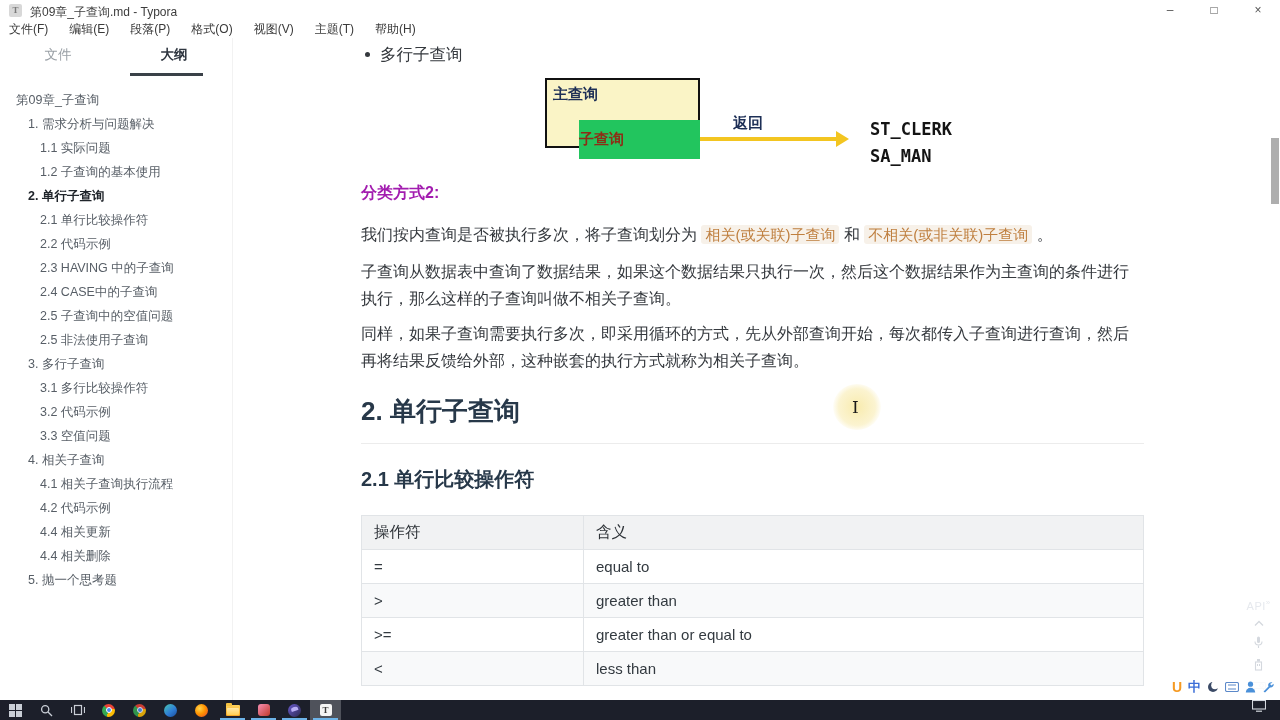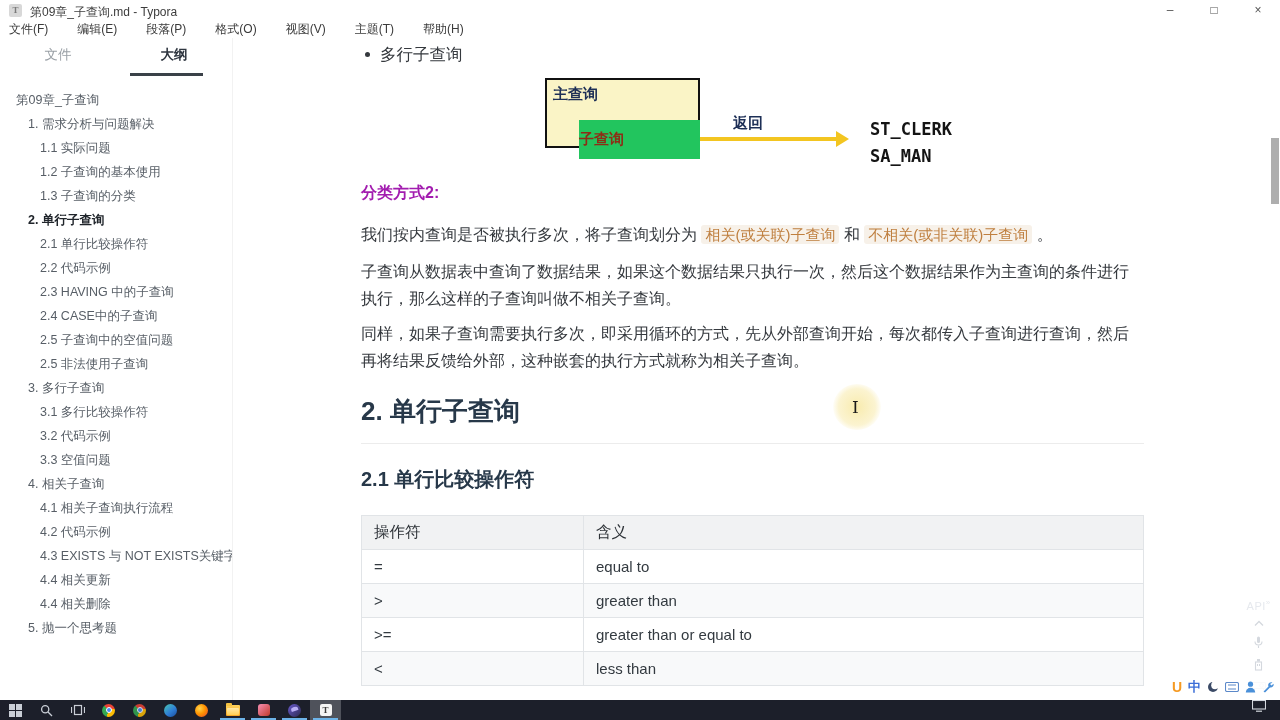--- a/index.html
+++ b/index.html
@@ -15,7 +15,7 @@
   .win-btn { width:44px; height:20px; display:flex; align-items:center; justify-content:center; color:#555; font-size:12px; }
 
   
-  .menubar { position:absolute; top:20px; left:0; width:1280px; height:18px; display:flex; gap:29px; padding-left:9px; align-items:center; }
+  .menubar { position:absolute; top:20px; left:0; width:1280px; height:18px; display:flex; gap:21px; padding-left:9px; align-items:center; }
   .menu-item { font-size:12px; color:#3a3a3a; }
 
   

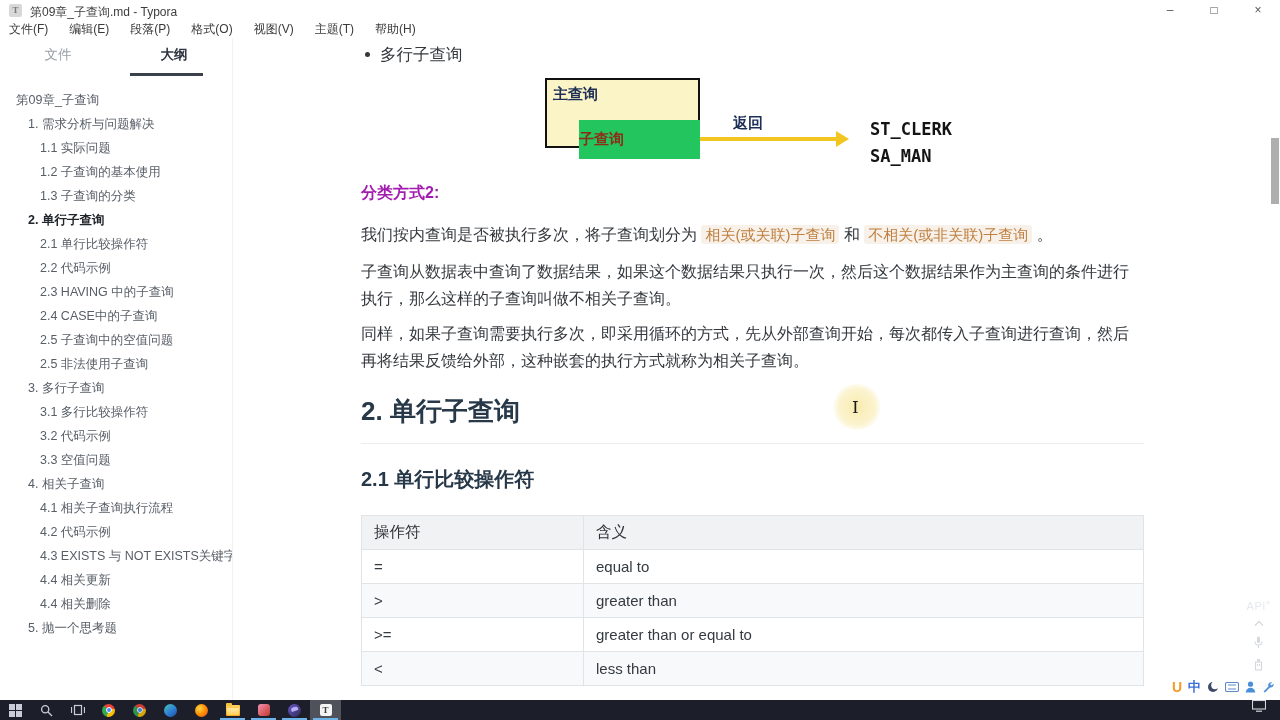--- a/index.html
+++ b/index.html
@@ -138,7 +138,6 @@
       <div class="outline-item lvl1">1. 需求分析与问题解决</div>
       <div class="outline-item lvl2">1.1 实际问题</div>
       <div class="outline-item lvl2">1.2 子查询的基本使用</div>
-      <div class="outline-item lvl2">1.3 子查询的分类</div>
       <div class="outline-item lvl1 active">2. 单行子查询</div>
       <div class="outline-item lvl2">2.1 单行比较操作符</div>
       <div class="outline-item lvl2">2.2 代码示例</div>

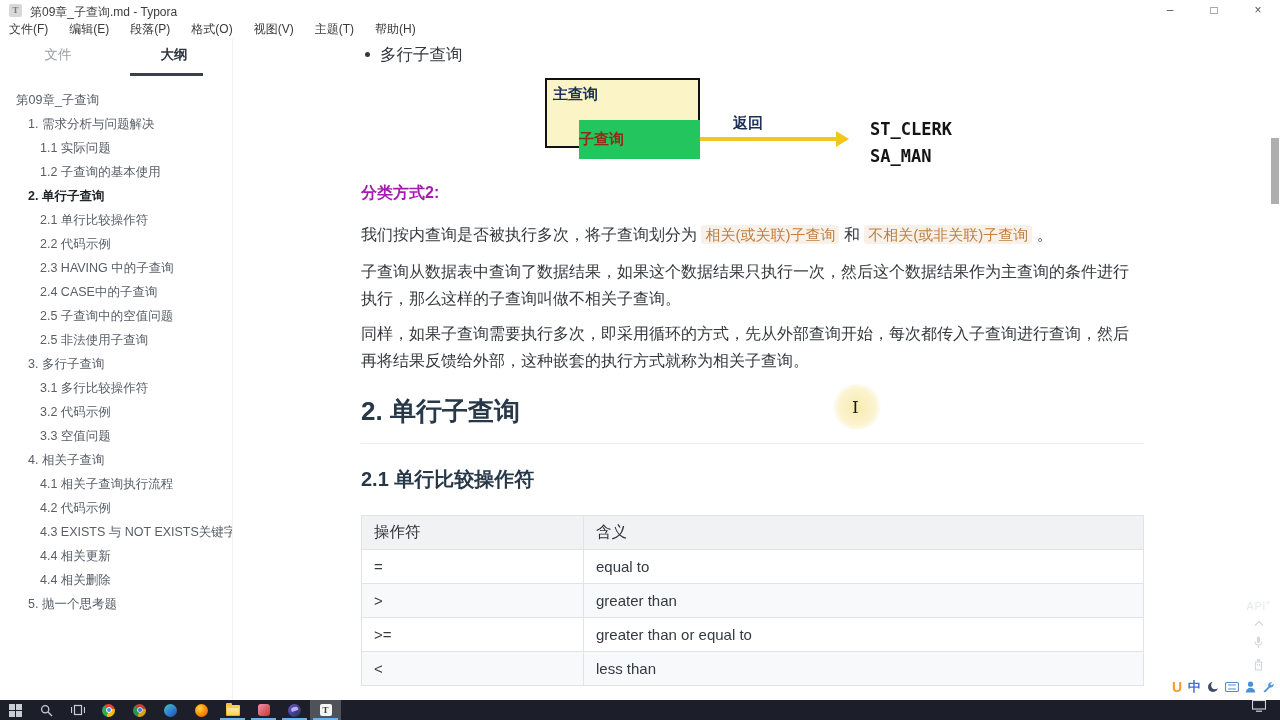--- a/index.html
+++ b/index.html
@@ -152,7 +152,6 @@
       <div class="outline-item lvl1">4. 相关子查询</div>
       <div class="outline-item lvl2">4.1 相关子查询执行流程</div>
       <div class="outline-item lvl2">4.2 代码示例</div>
-      <div class="outline-item lvl2">4.3 EXISTS 与 NOT EXISTS关键字</div>
       <div class="outline-item lvl2">4.4 相关更新</div>
       <div class="outline-item lvl2">4.4 相关删除</div>
       <div class="outline-item lvl1">5. 抛一个思考题</div>

